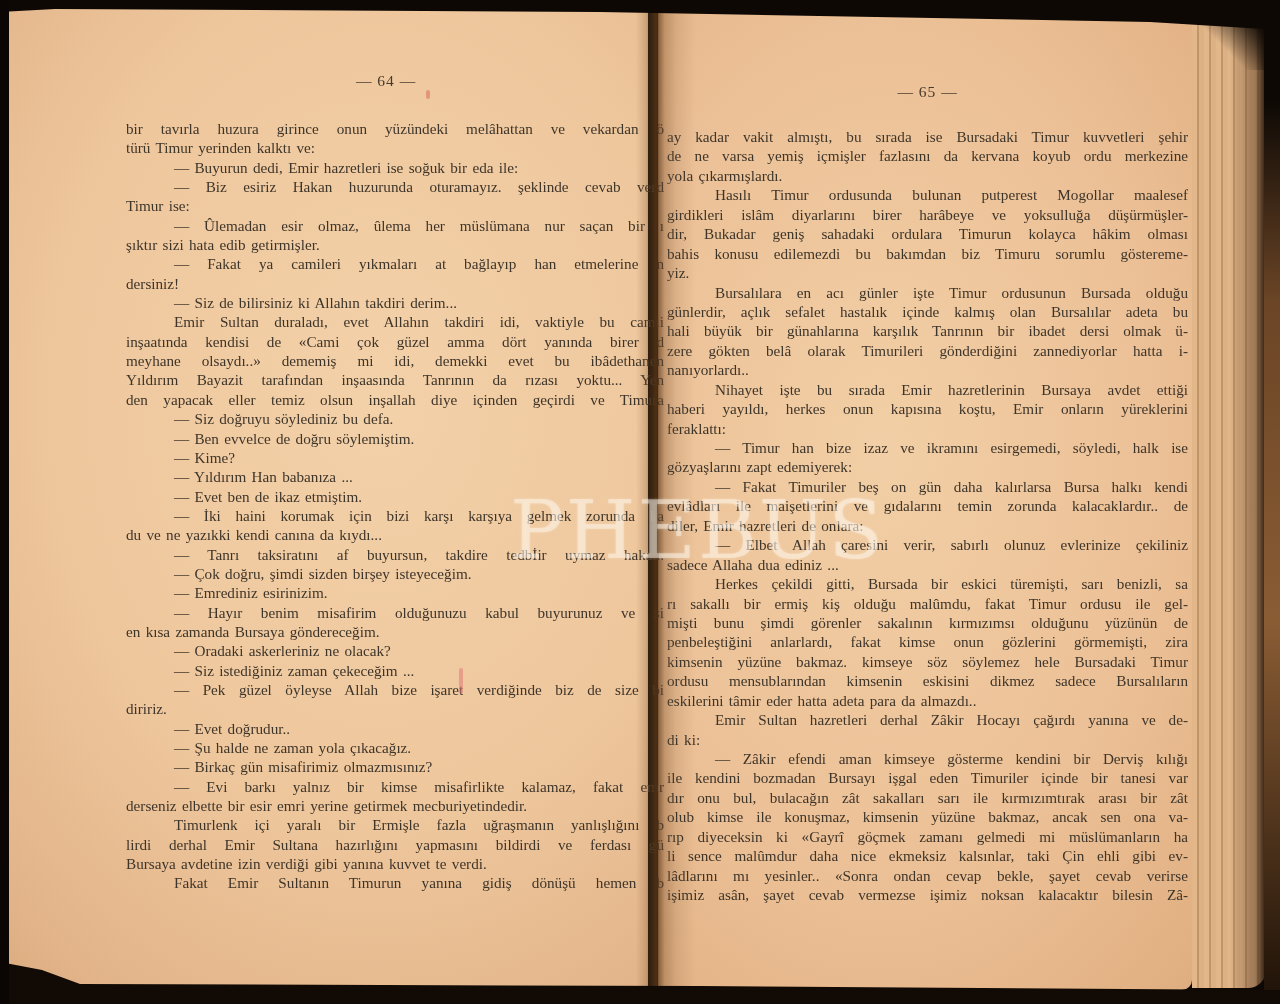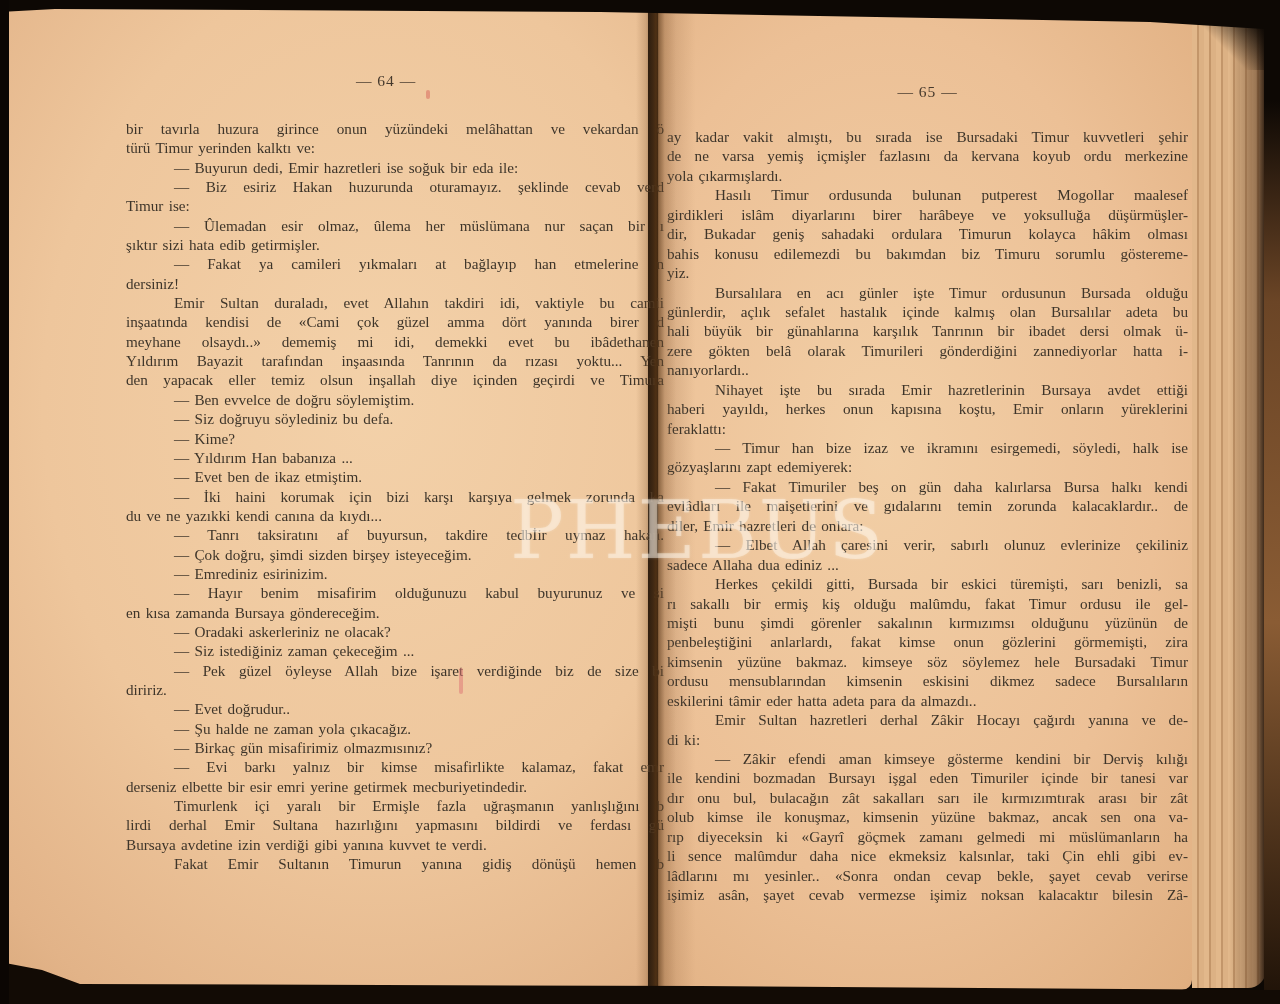--- a/index.html
+++ b/index.html
@@ -128,6 +128,7 @@
       <div class="line">şıktır sizi hata edib getirmişler.</div>
       <div class="line i j">— Fakat ya camileri yıkmaları at bağlayıp han etmelerine n</div>
       <div class="line">dersiniz!</div>
+      <div class="line i">— Siz de bilirsiniz ki Allahın takdiri derim...</div>
       <div class="line i j">Emir Sultan duraladı, evet Allahın takdiri idi, vaktiyle bu camii</div>
       <div class="line j">inşaatında kendisi de «Cami çok güzel amma dört yanında birer d</div>
       <div class="line j">meyhane olsaydı..» dememiş mi idi, demekki evet bu ibâdethanen</div>

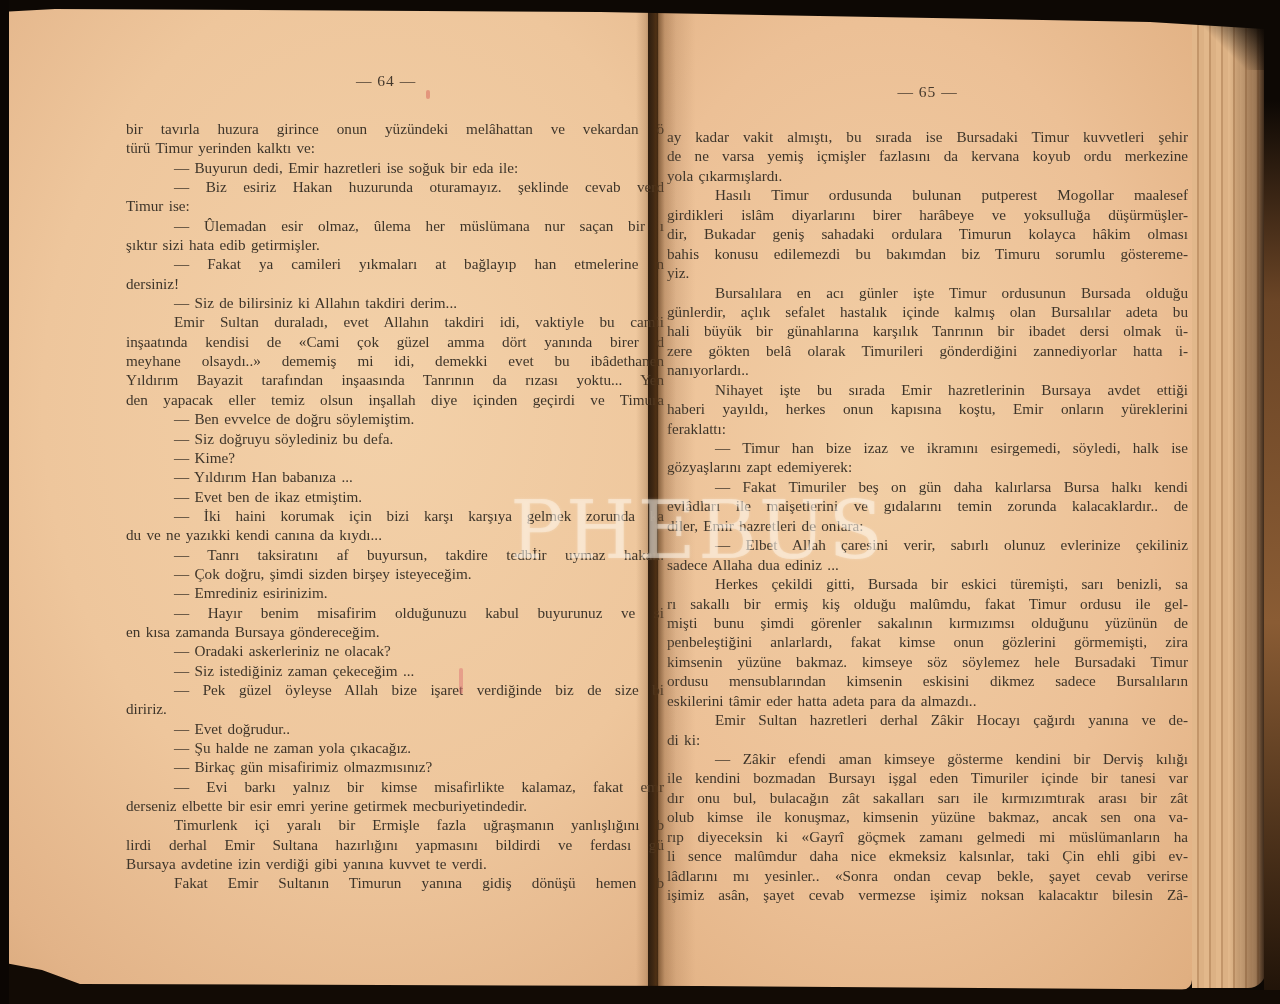--- a/index.html
+++ b/index.html
@@ -134,8 +134,8 @@
       <div class="line j">meyhane olsaydı..» dememiş mi idi, demekki evet bu ibâdethanen</div>
       <div class="line j">Yıldırım Bayazit tarafından inşaasında Tanrının da rızası yoktu... Yen</div>
       <div class="line j">den yapacak eller temiz olsun inşallah diye içinden geçirdi ve Timura</div>
+      <div class="line i">— Siz doğruyu söylediniz bu defa.</div>
       <div class="line i">— Ben evvelce de doğru söylemiştim.</div>
-      <div class="line i">— Siz doğruyu söylediniz bu defa.</div>
       <div class="line i">— Kime?</div>
       <div class="line i">— Yıldırım Han babanıza ...</div>
       <div class="line i">— Evet ben de ikaz etmiştim.</div>

